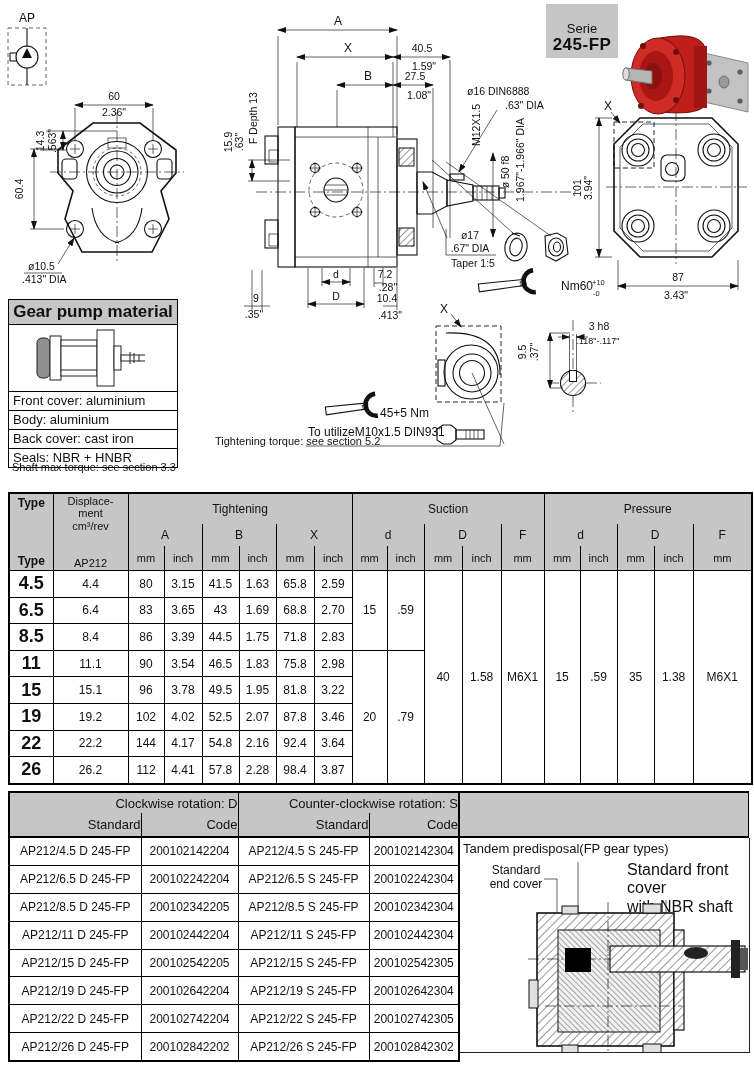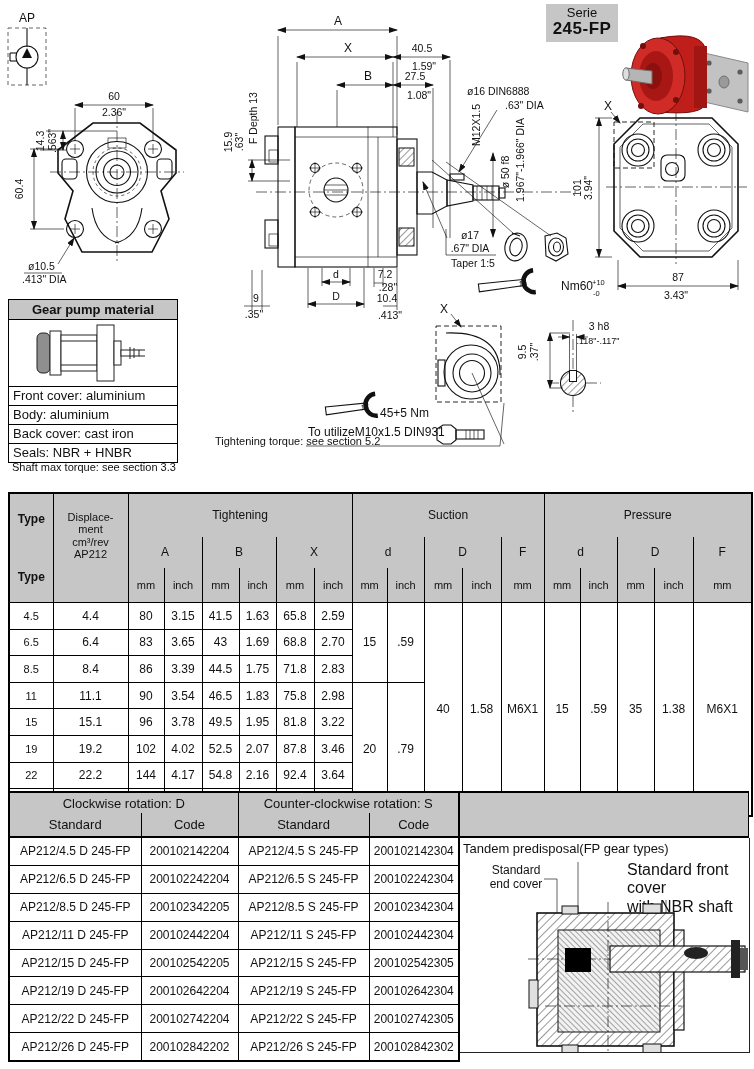--- a/index.html
+++ b/index.html
@@ -16,7 +16,7 @@
   .dsh{stroke:#111;fill:none;stroke-width:.9;stroke-dasharray:5 3}
   .mid{text-anchor:middle}
   
-  #serie{left:546px;top:4px;width:72px;height:36px;background:#c6c6c6;text-align:center;line-height:1.05;padding-top:2px}
+  #serie{left:546px;top:4px;width:72px;height:36px;background:#c6c6c6;text-align:center;line-height:1.05;padding-top:18px}
   #serie .l1{font-size:13px}
   #serie .l2{font-size:17px;font-weight:bold;letter-spacing:.5px}
   

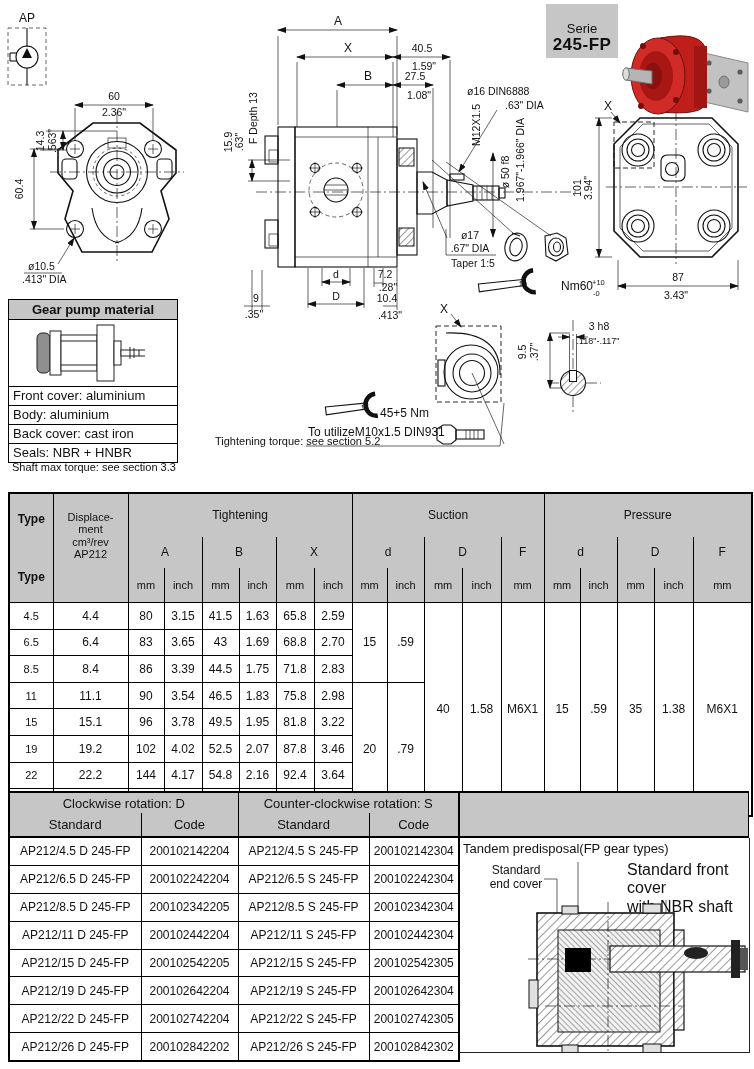--- a/index.html
+++ b/index.html
@@ -21,7 +21,7 @@
   #serie .l2{font-size:17px;font-weight:bold;letter-spacing:.5px}
   
   #matbox{left:8px;top:299px;width:168px;border:1.5px solid #000;background:#fff}
-  #matbox .mb-title{background:#c6c6c6;border-bottom:1px solid #000;font-weight:bold;font-size:13px;text-align:center;padding:2px 0}
+  #matbox .mb-title{background:#c6c6c6;border-bottom:1px solid #000;font-weight:bold;font-size:17px;text-align:center;padding:2px 0}
   #matbox .mb-img{height:66px;display:flex;align-items:center;justify-content:center}
   #matbox .mb-row{border-top:1px solid #000;font-size:13px;padding:1px 3px 2px 4px}
   .note{font-size:11px}

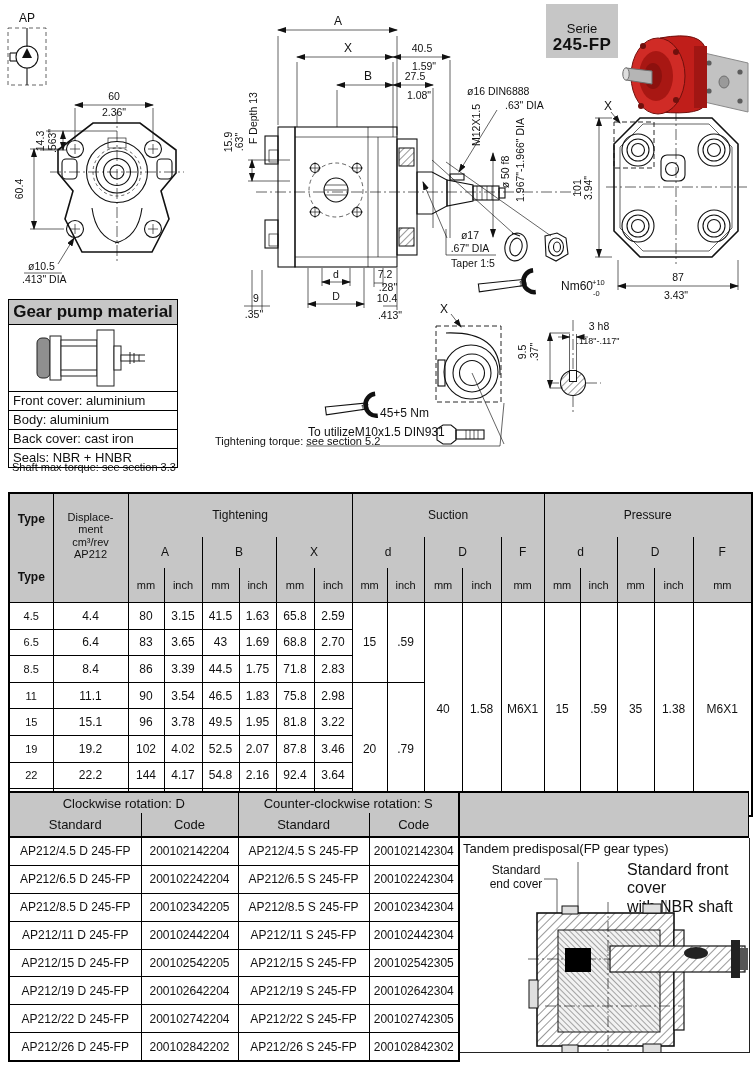--- a/index.html
+++ b/index.html
@@ -40,7 +40,7 @@
   #maintable tbody td.typec{font-weight:normal;font-size:11px}
   #maintable tbody tr:last-child td{border-bottom:2px solid #000}
   .typebox{display:flex;flex-direction:column;justify-content:space-between;height:72px;padding:2px 0}
-  .dispbox{display:flex;flex-direction:column;justify-content:flex-start;height:74px;padding:17px 0;font-size:11px;line-height:1.12}
+  .dispbox{display:flex;flex-direction:column;justify-content:space-between;height:74px;padding:1px 0;font-size:11px;line-height:1.12}
   
   #band{left:452px;top:791px;width:296px;height:43px;background:#c6c6c6;border-top:2px solid #000;border-bottom:2px solid #000;border-right:1px solid #000}
   #rottable{left:8px;top:791px;width:452px;border-collapse:collapse;table-layout:fixed;font-size:12px;border:2px solid #000}

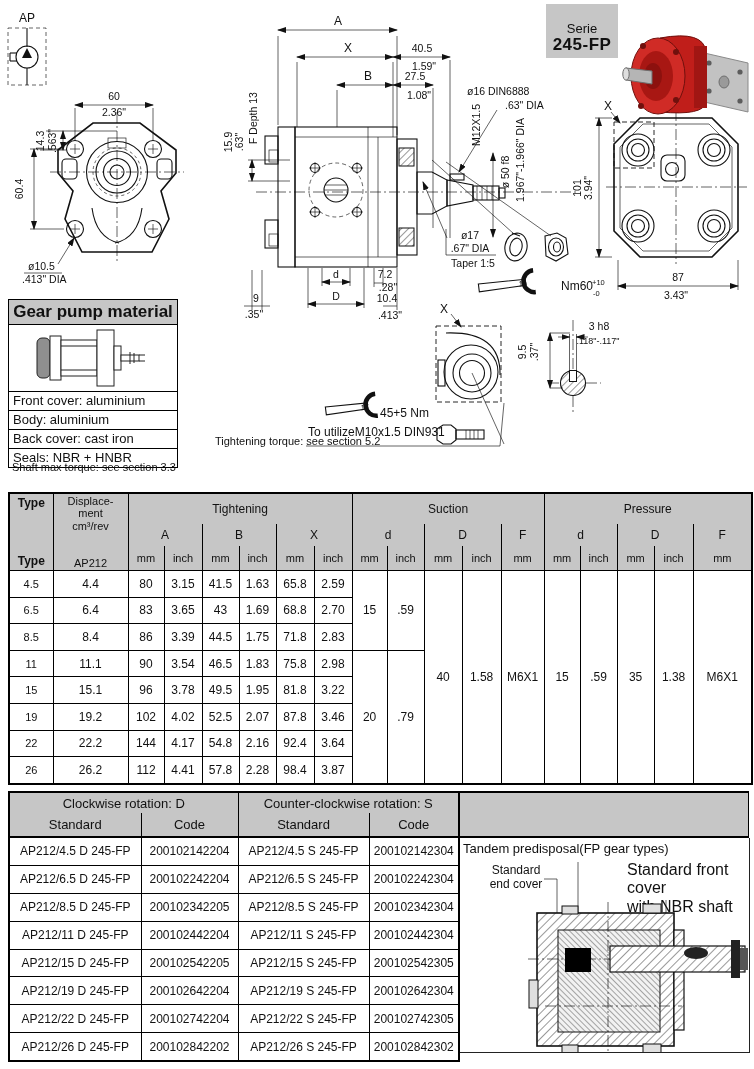--- a/index.html
+++ b/index.html
@@ -37,7 +37,7 @@
   #maintable thead tr.groups th{height:30px;font-size:12px}
   #maintable th.typeh{font-weight:bold;font-size:13px}
   #maintable tbody td{border:1px solid #000;text-align:center;height:25.6px;padding:0}
-  #maintable tbody td.typec{font-weight:normal;font-size:11px}
+  #maintable tbody td.typec{font-weight:bold;font-size:18px}
   #maintable tbody tr:last-child td{border-bottom:2px solid #000}
   .typebox{display:flex;flex-direction:column;justify-content:space-between;height:72px;padding:2px 0}
   .dispbox{display:flex;flex-direction:column;justify-content:space-between;height:74px;padding:1px 0;font-size:11px;line-height:1.12}

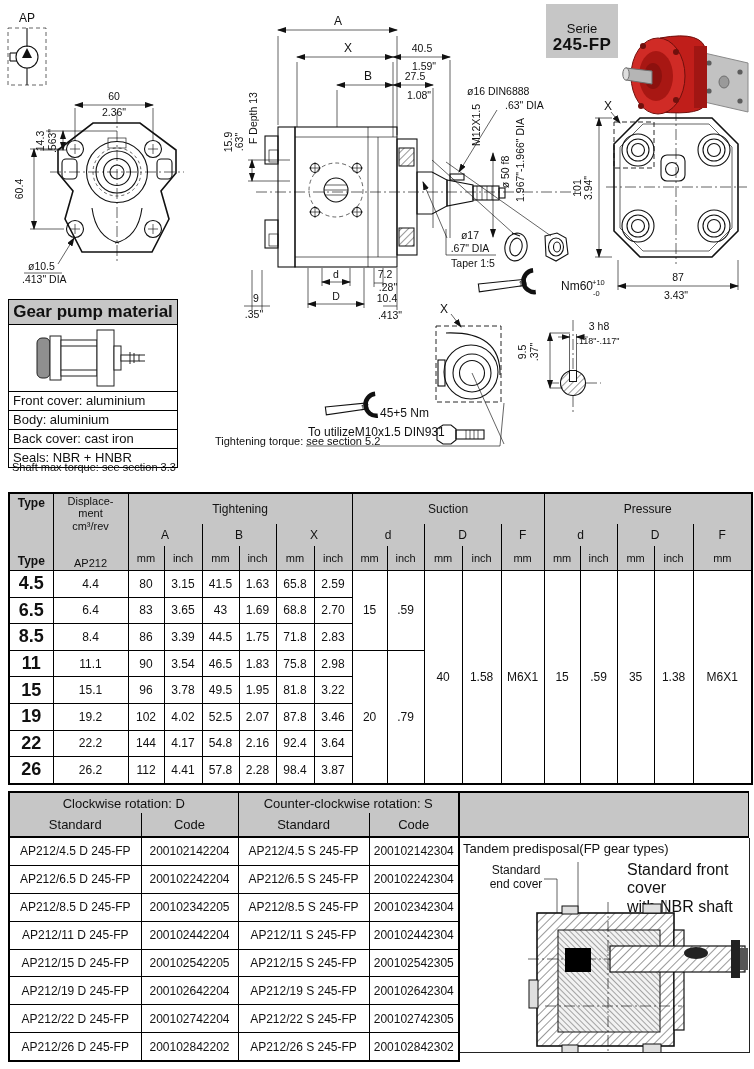--- a/index.html
+++ b/index.html
@@ -44,7 +44,7 @@
   
   #band{left:452px;top:791px;width:296px;height:43px;background:#c6c6c6;border-top:2px solid #000;border-bottom:2px solid #000;border-right:1px solid #000}
   #rottable{left:8px;top:791px;width:452px;border-collapse:collapse;table-layout:fixed;font-size:12px;border:2px solid #000}
-  #rottable thead th{background:#c6c6c6;font-weight:normal;font-size:13px;text-align:center;padding:0}
+  #rottable thead th{background:#c6c6c6;font-weight:normal;font-size:13px;text-align:right;padding:0}
   #rottable thead tr.r1 th{height:20px}
   #rottable thead tr.r2 th{height:23px;border-bottom:2px solid #000}
   #rottable th.sep{border-left:1.5px solid #000}

